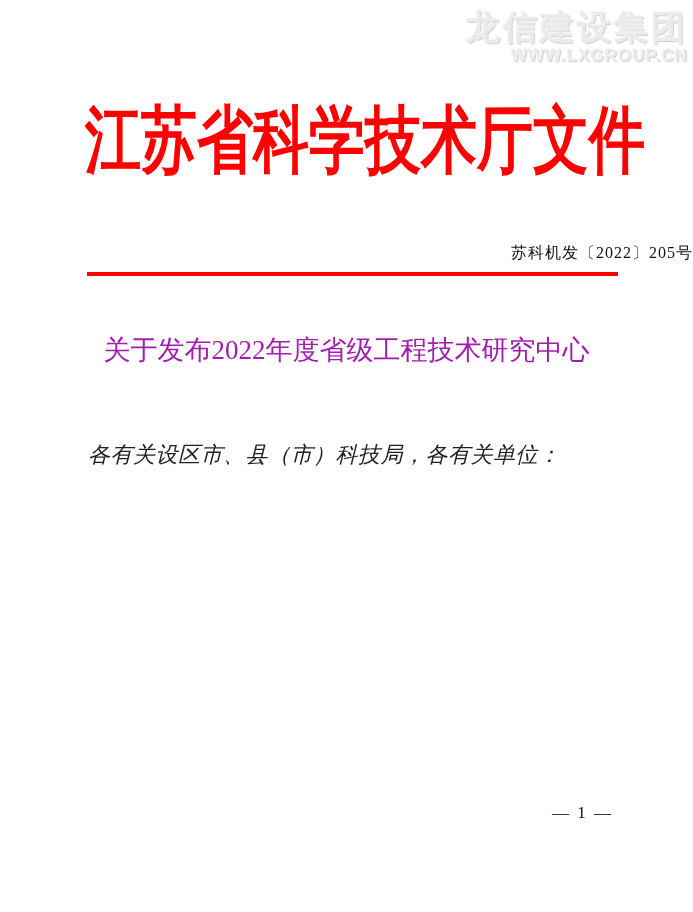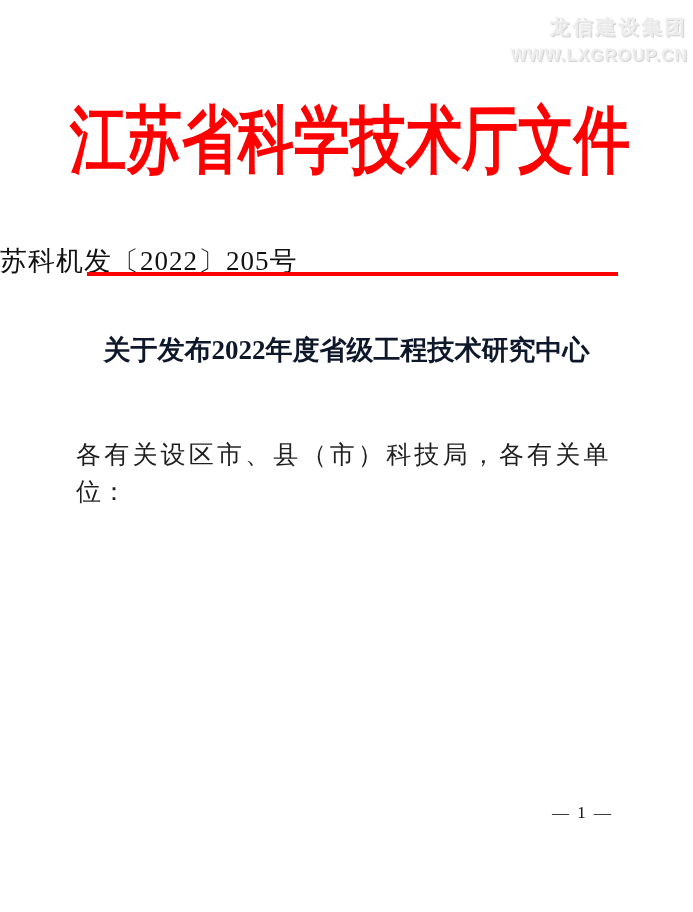--- a/index.html
+++ b/index.html
@@ -27,7 +27,7 @@
     text-shadow: -1px -1px 0 #f8f8f8, 1px 1px 1px #cfcfcf;
     user-select: none;
   }
-  .wm-company { font-size: 20px; letter-spacing: 3px; line-height: 34px; }
+  .wm-company { font-size: 34px; letter-spacing: 3px; line-height: 34px; }
   .wm-site    { font-size: 17px; letter-spacing: 1px; line-height: 24px; }
 
   

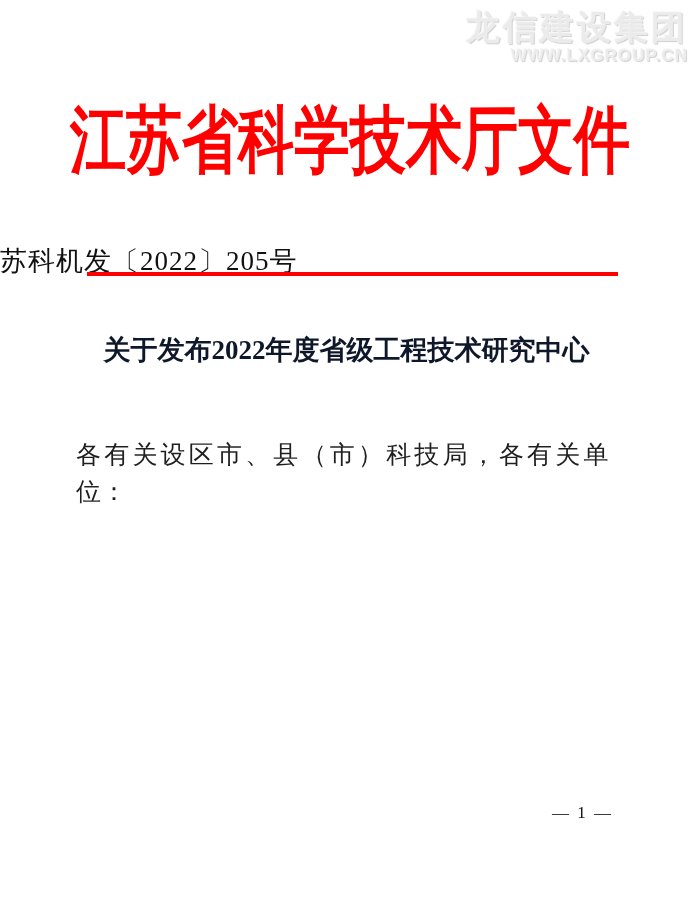--- a/index.html
+++ b/index.html
@@ -36,6 +36,7 @@
     top: 94px; left: 0; width: 100%;
     text-align: center;
     white-space: nowrap;
+    padding-left: 15px;
   }
   .doc-title .inner {
     display: inline-block;

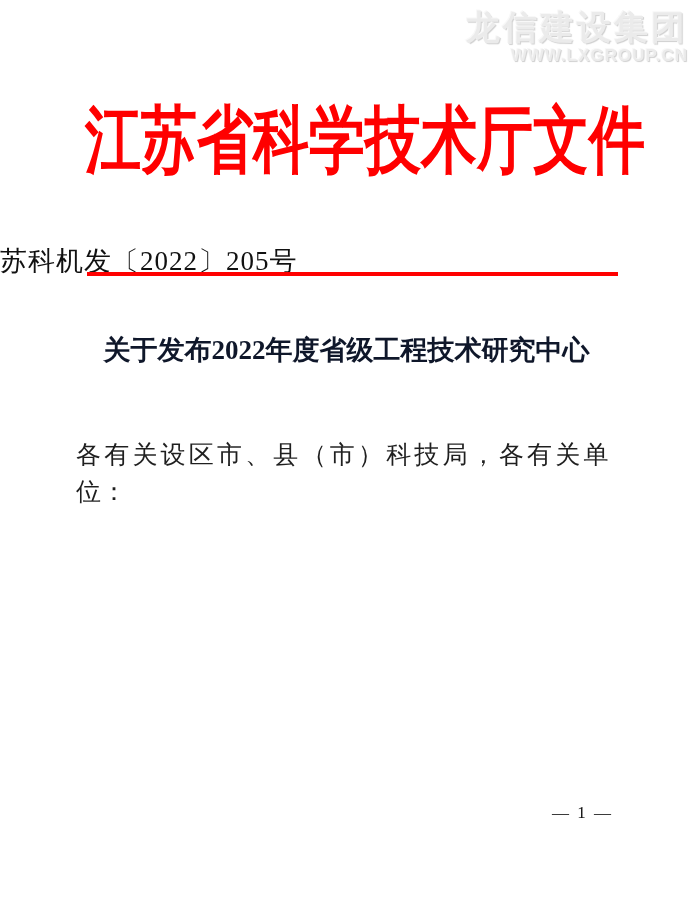--- a/index.html
+++ b/index.html
@@ -52,8 +52,8 @@
   .doc-number {
     position: absolute;
     top: 243px; left: 0; width: 100%;
-    text-align: left;
-    font-size: 27px;
+    text-align: right;
+    font-size: 16px;
     letter-spacing: 1px;
     color: #111;
   }

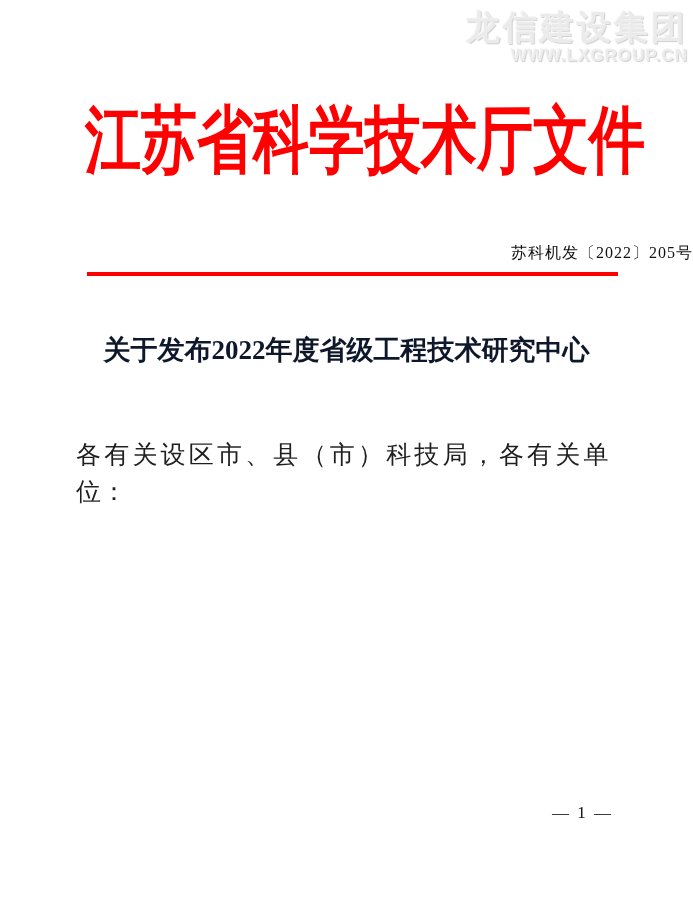--- a/index.html
+++ b/index.html
@@ -72,9 +72,9 @@
     top: 331px; left: 0; width: 100%;
     text-align: center;
     font-size: 27px;
-    font-weight: bold;
+    font-weight: normal;
     line-height: 39px;
-    color: #0f172a;
+    color: #a21caf;
   }
   .subject .subject-line { display: block; }
 

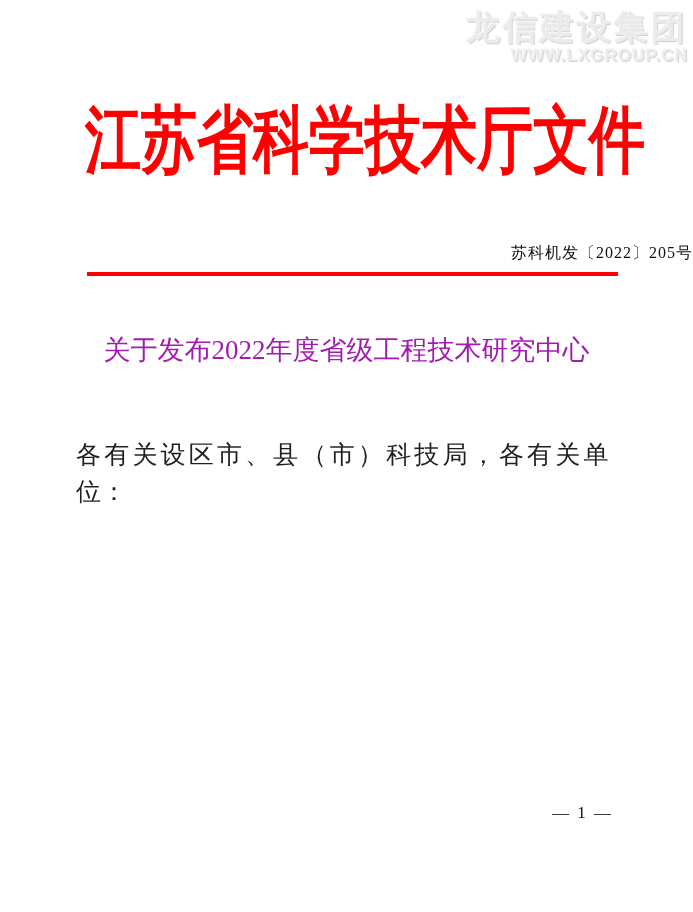--- a/index.html
+++ b/index.html
@@ -81,14 +81,15 @@
   
   .body-text {
     position: absolute;
-    top: 436px; left: 76px;
+    top: 436px; left: 88px;
     width: 533px;
-    font-size: 25px;
+    font-size: 22px;
     line-height: 37.3px;
     text-align: justify;
     text-align-last: left;
     color: #1f1f1f;
     letter-spacing: 0.5px;
+    font-style: italic;
   }
   .body-text p { margin: 0; }
   .body-text .para { text-indent: 2em; }

